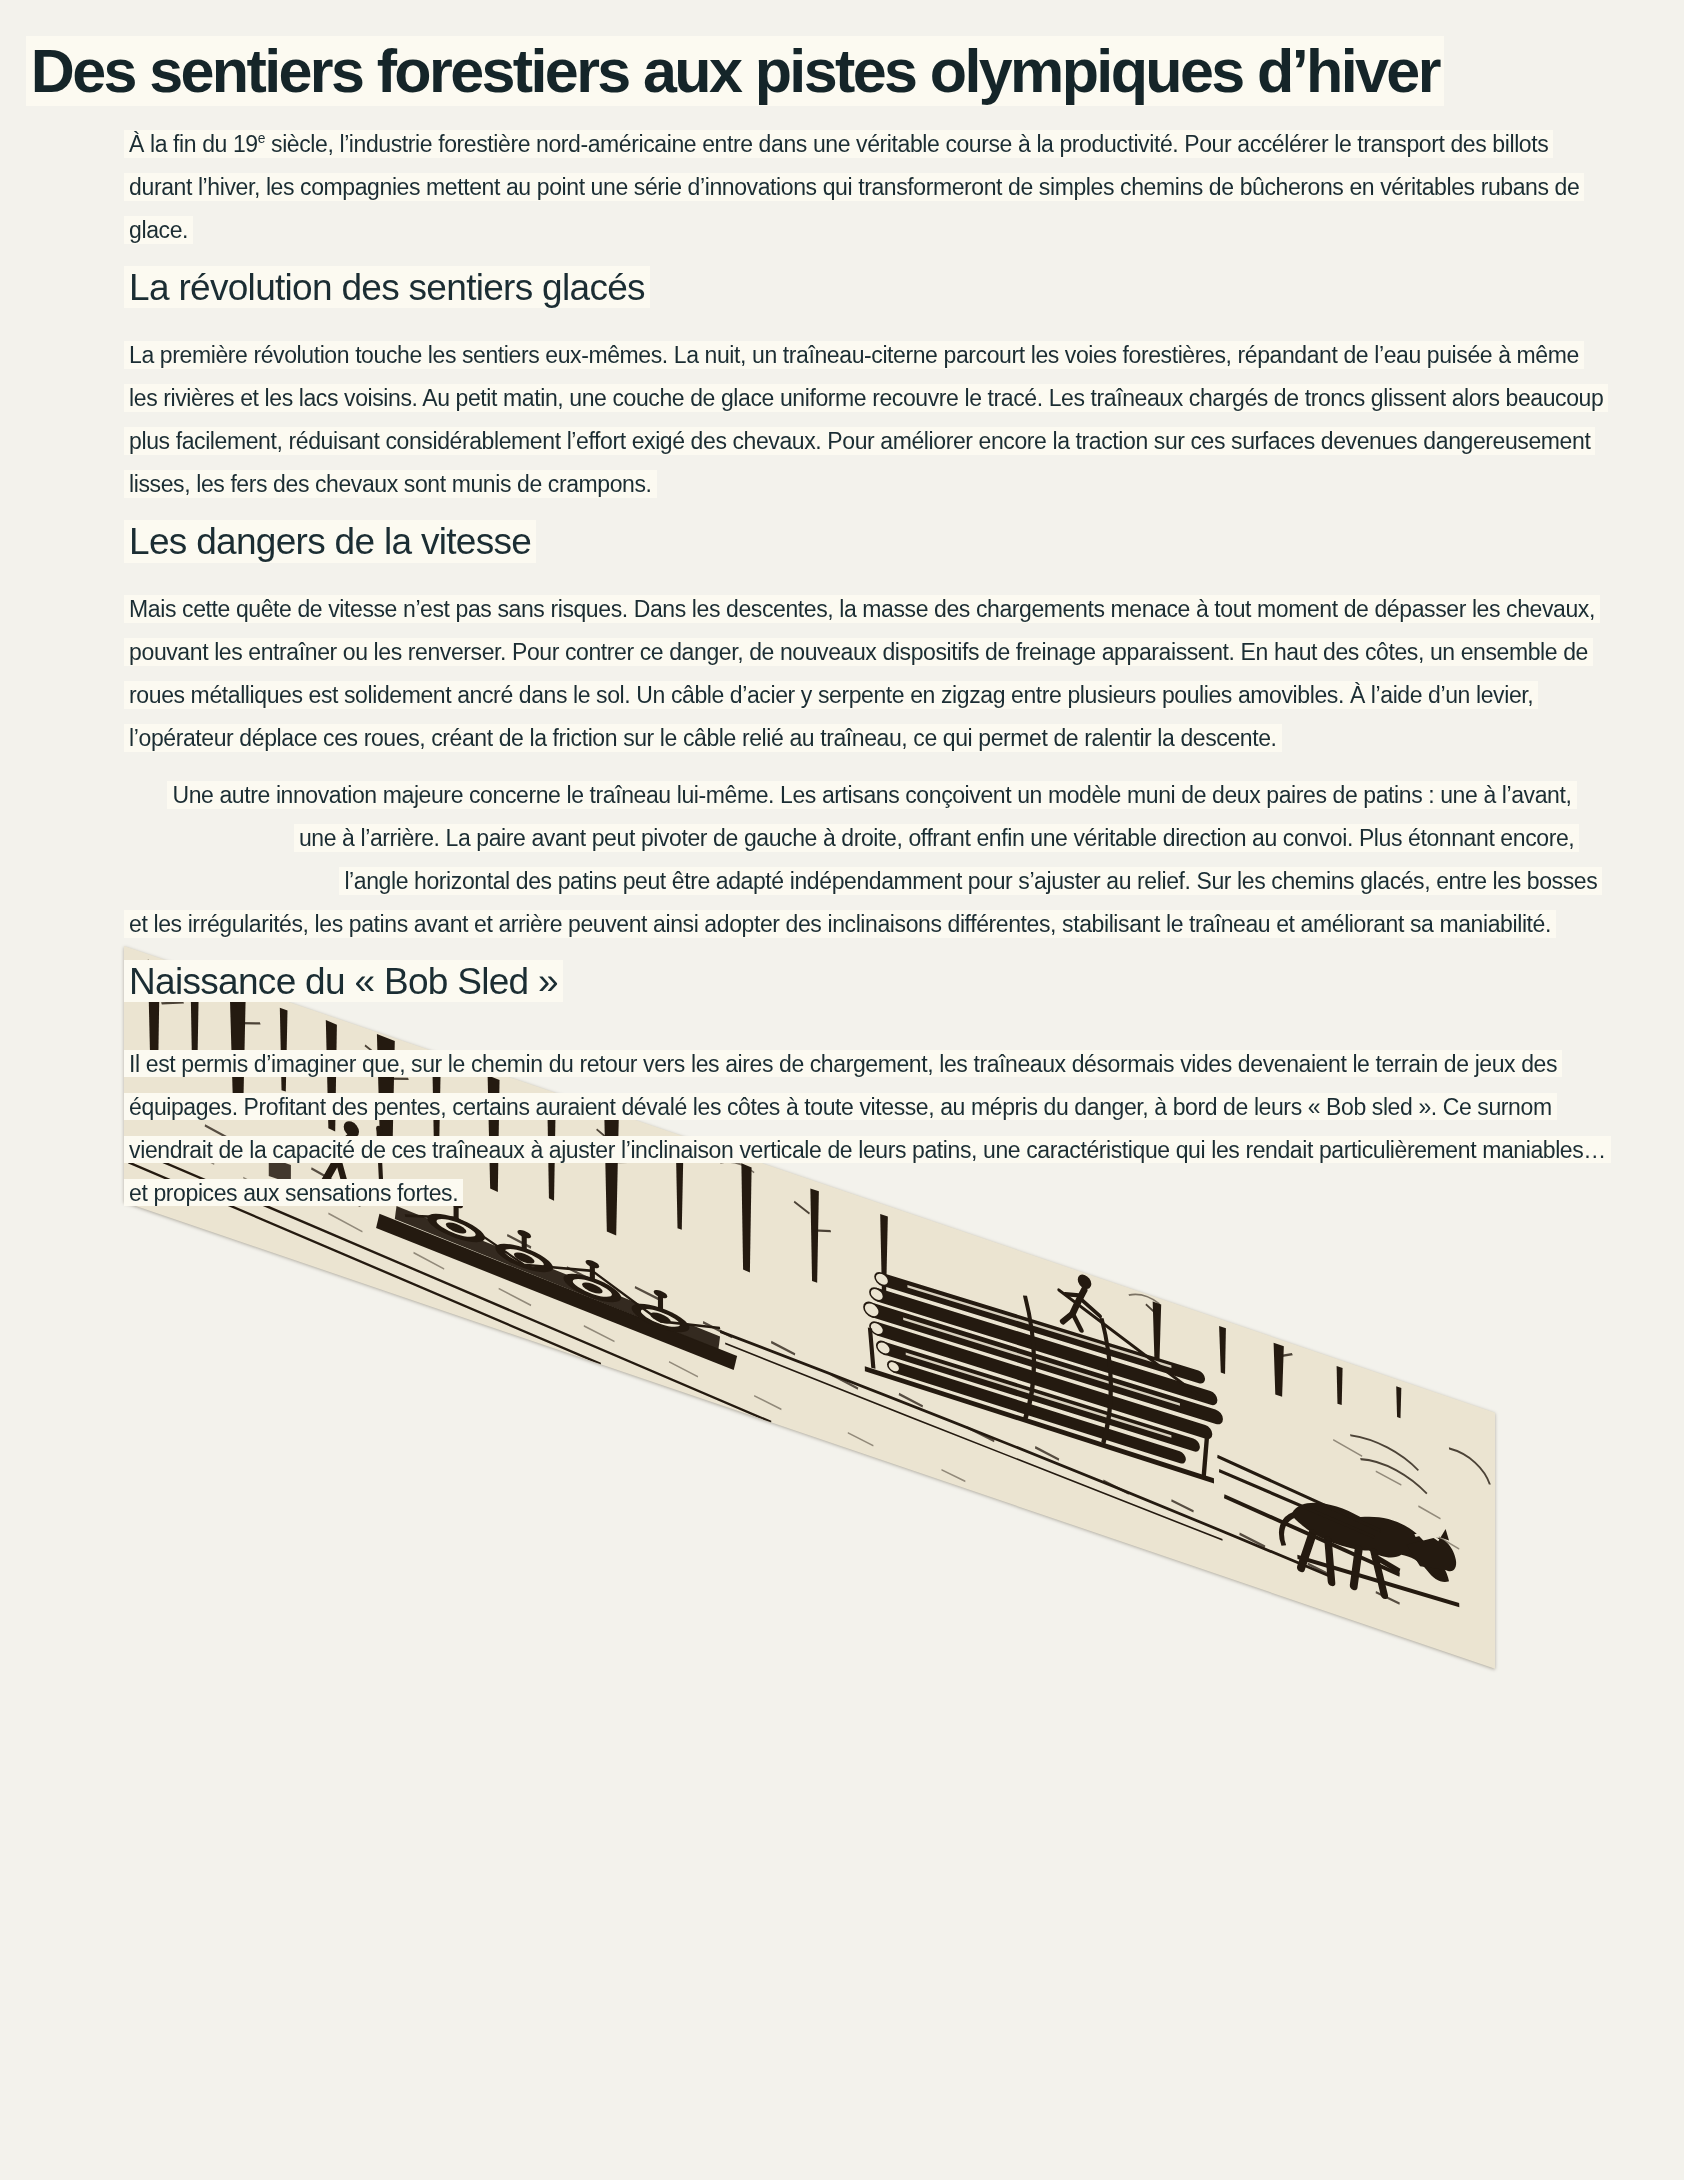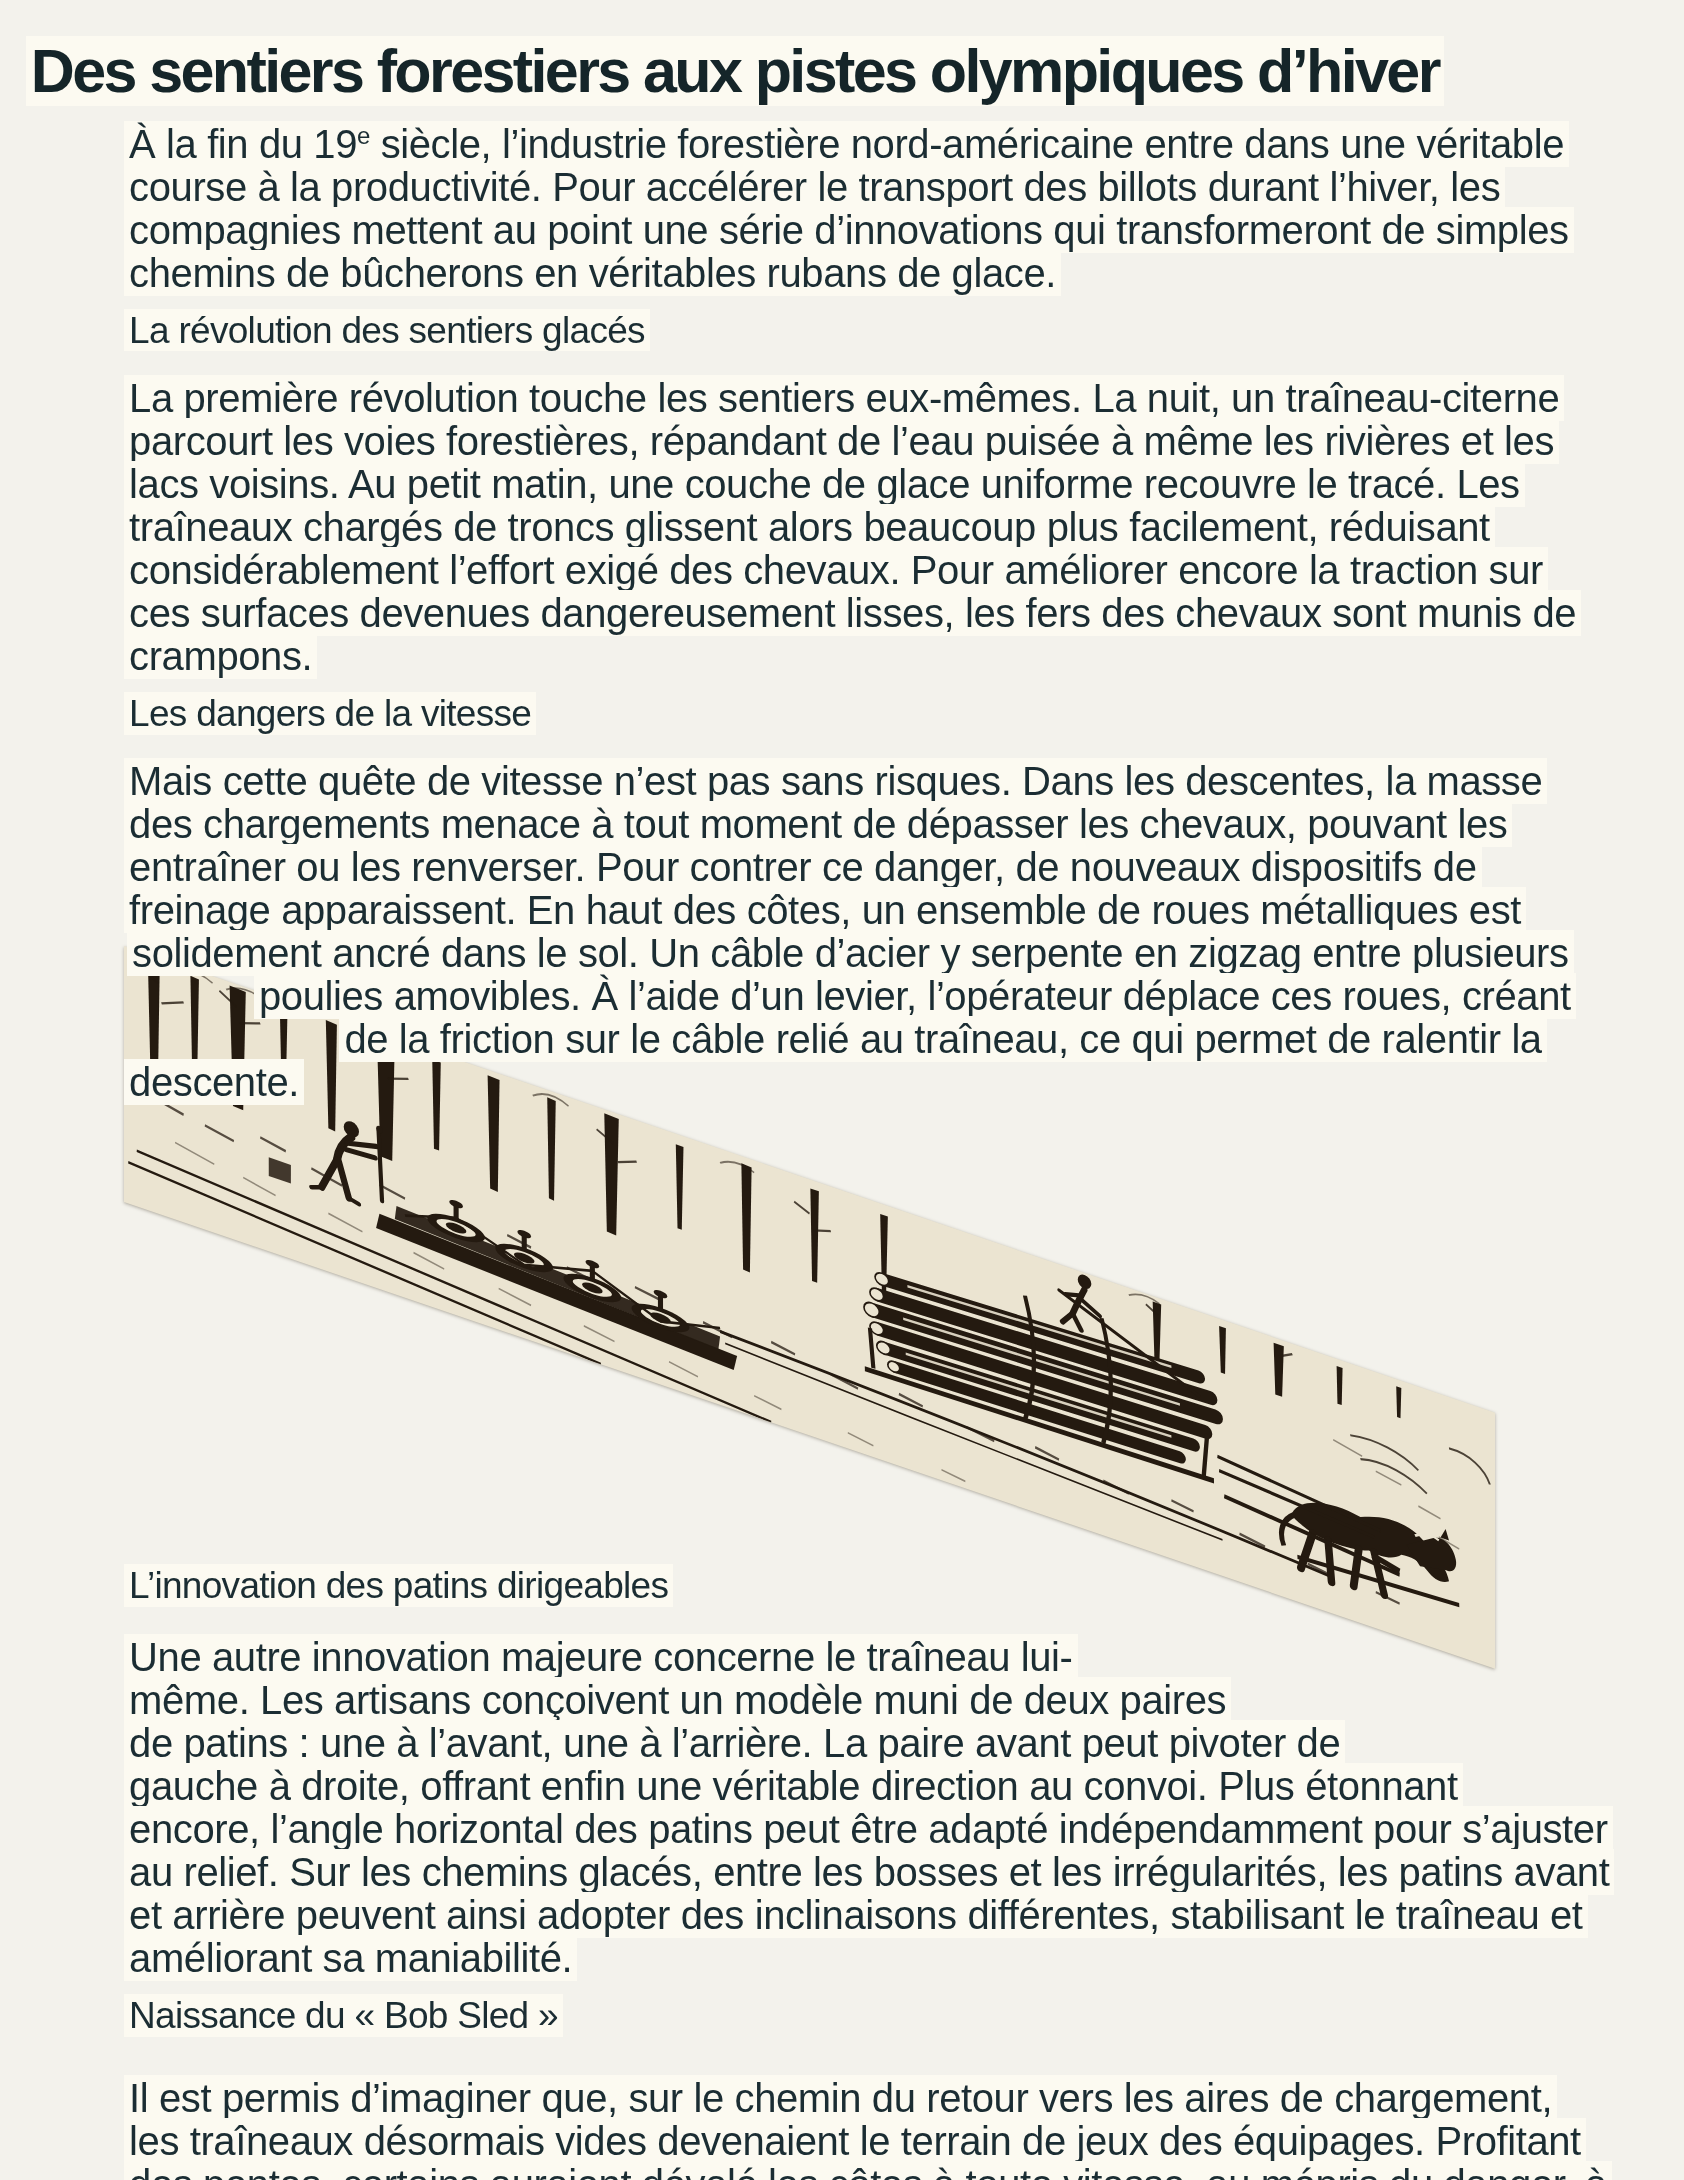--- a/index.html
+++ b/index.html
@@ -18,7 +18,7 @@
     letter-spacing:-2.6px;text-align:left;color:#152529;
   }
   .content{padding:0 75px 0 124px;position:relative;z-index:2;}
-  p{font-size:40px;line-height:43px;margin:0 0 13.6px;letter-spacing:-0.4px;}
+  p{font-size:23px;line-height:43px;margin:0 0 13.6px;letter-spacing:-0.4px;}
   h2{font-size:37px;line-height:43px;font-weight:normal;margin:5.1px 0 25.6px;letter-spacing:-0.7px;}
   sup.ord{font-size:0.6em;vertical-align:super;line-height:0;}
   h2.push-down{margin-top:460px;margin-bottom:29px;}

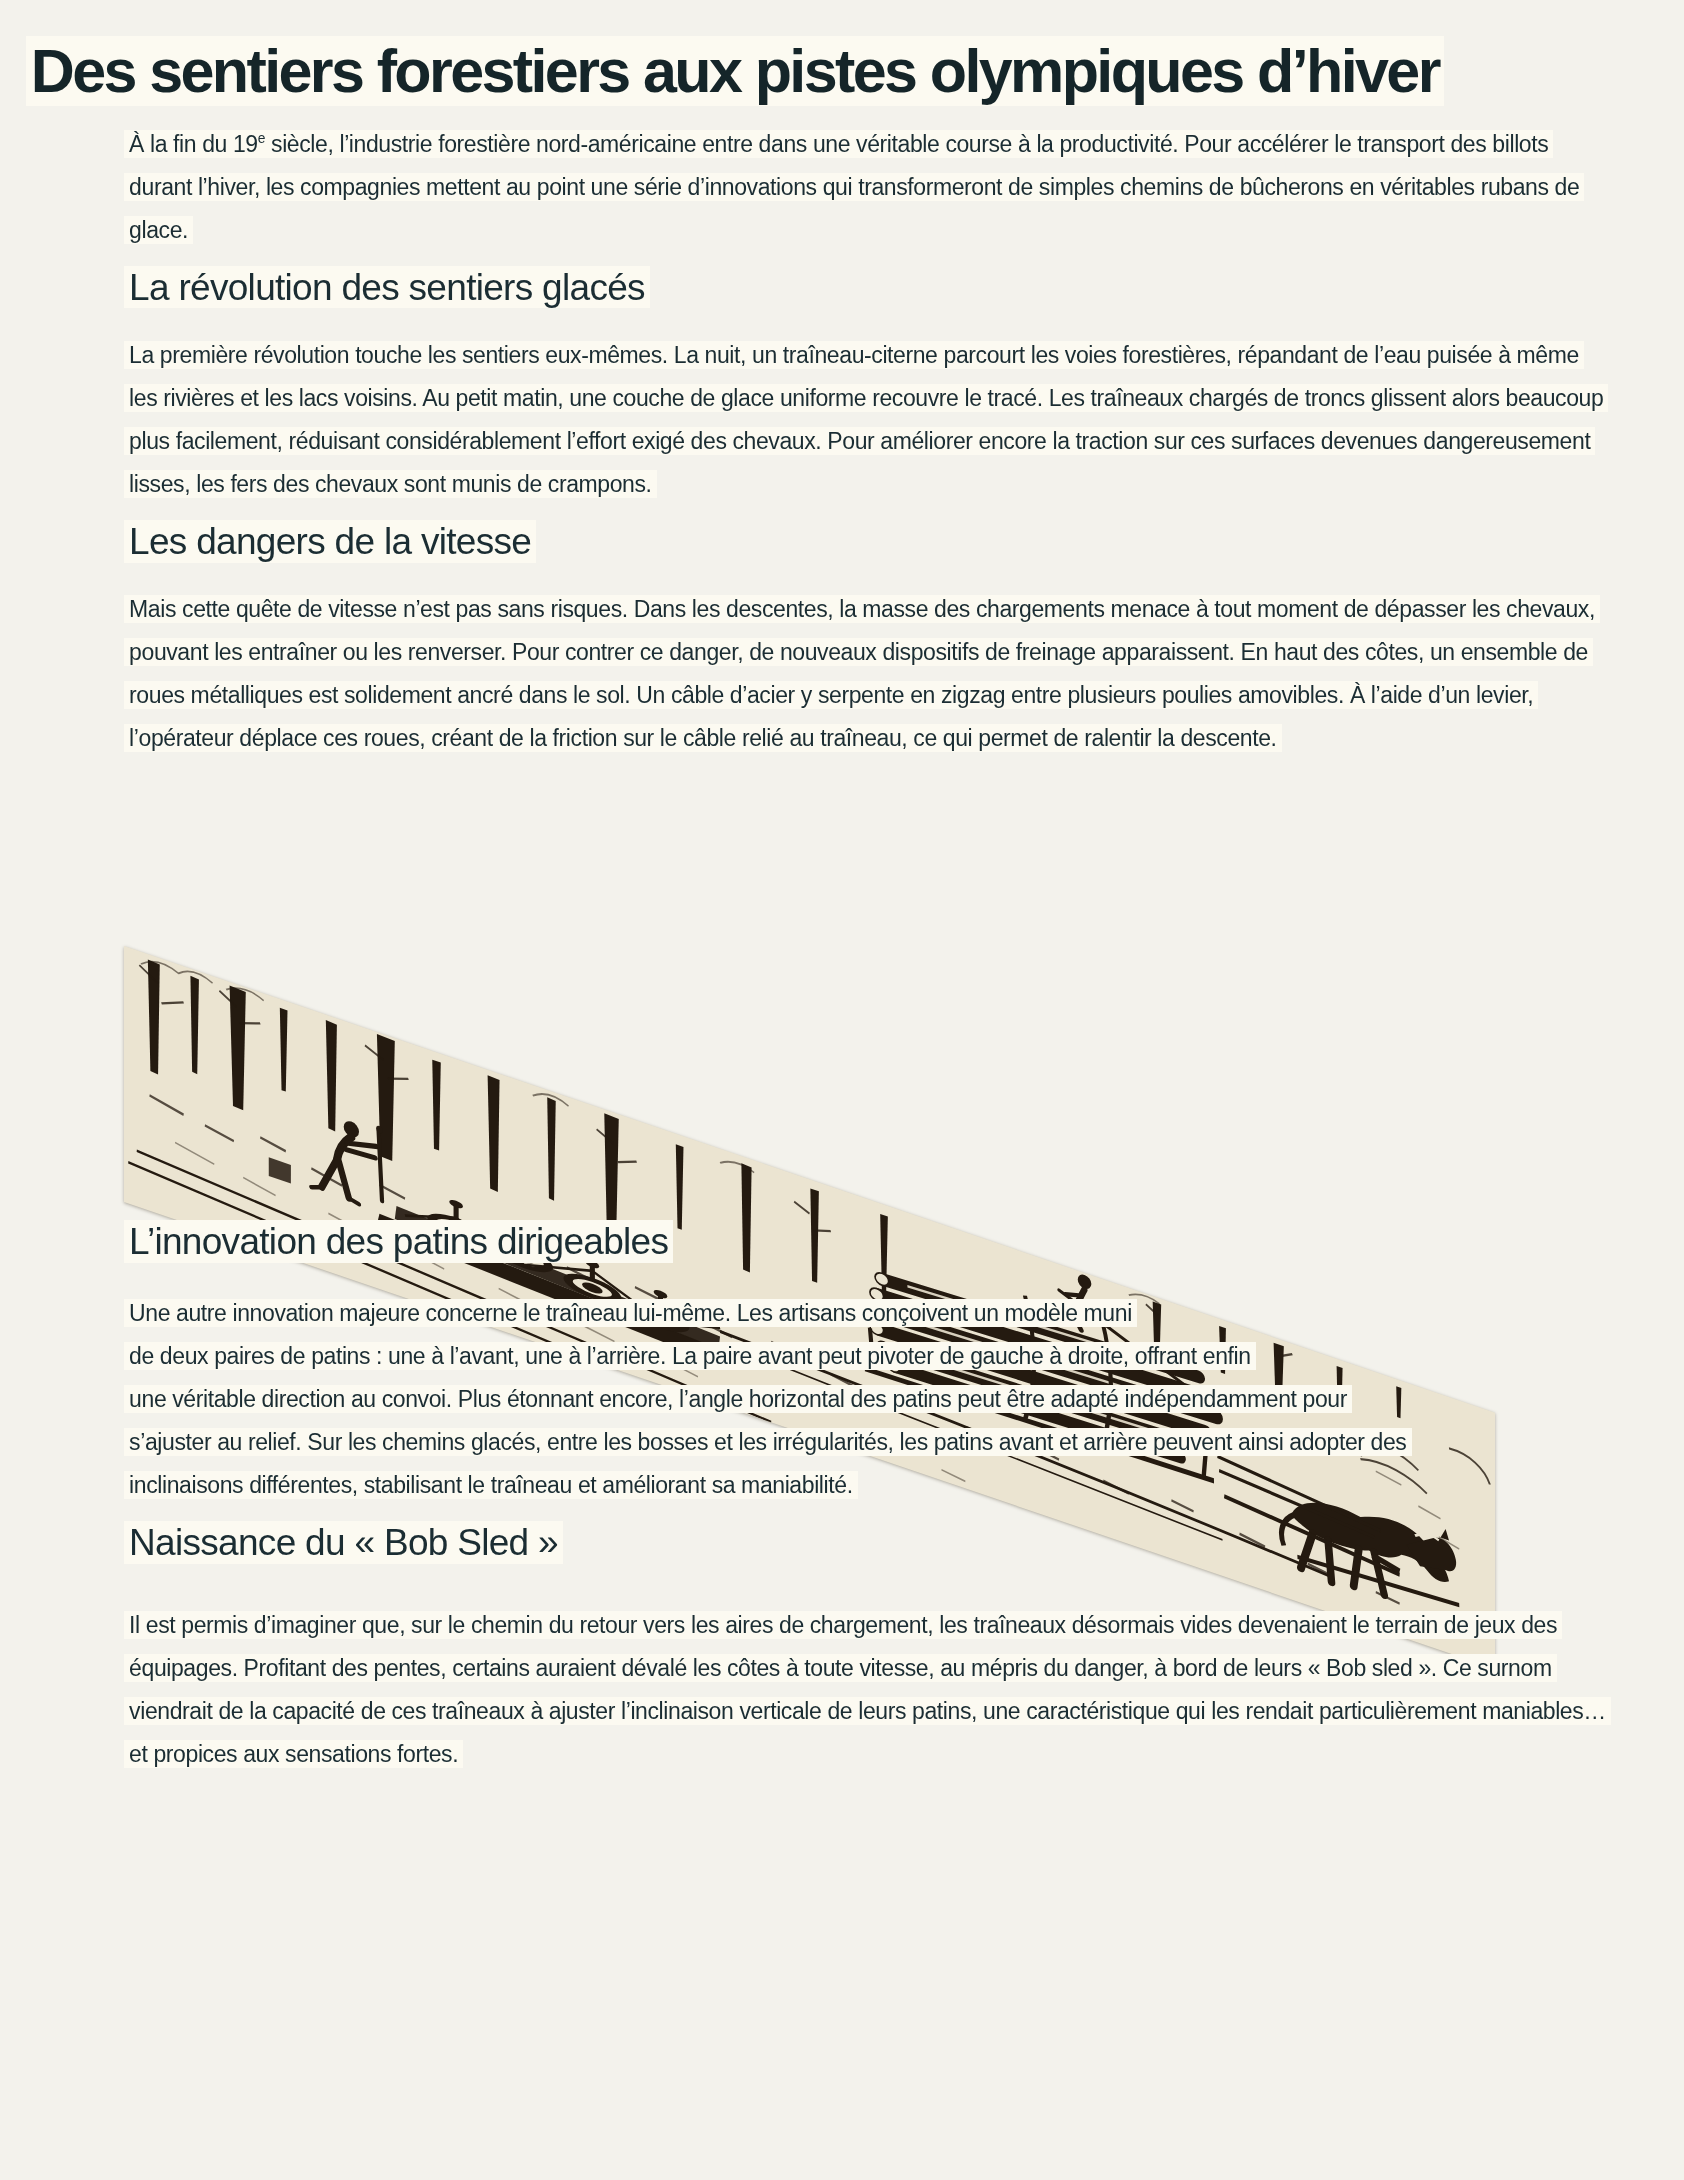--- a/index.html
+++ b/index.html
@@ -60,7 +60,6 @@
     <h2><span class="hl">Les dangers de la vitesse</span></h2>
     <p><span class="wrap-a"></span><span class="hl">Mais cette quête de vitesse n’est pas sans risques. Dans les descentes, la masse des chargements menace à tout moment de dépasser les chevaux, pouvant les entraîner ou les renverser. Pour contrer ce danger, de nouveaux dispositifs de freinage apparaissent. En haut des côtes, un ensemble de roues métalliques est solidement ancré dans le sol. Un câble d’acier y serpente en zigzag entre plusieurs poulies amovibles. À l’aide d’un levier, l’opérateur déplace ces roues, créant de la friction sur le câble relié au traîneau, ce qui permet de ralentir la descente.</span></p>
 
-    <h2 class="push-down"><span class="wrap-b"></span><span class="hl">L’innovation des patins dirigeables</span></h2>
     <p><span class="hl">Une autre innovation majeure concerne le traîneau lui-même. Les artisans conçoivent un modèle muni de deux paires de patins : une à l’avant, une à l’arrière. La paire avant peut pivoter de gauche à droite, offrant enfin une véritable direction au convoi. Plus étonnant encore, l’angle horizontal des patins peut être adapté indépendamment pour s’ajuster au relief. Sur les chemins glacés, entre les bosses et les irrégularités, les patins avant et arrière peuvent ainsi adopter des inclinaisons différentes, stabilisant le traîneau et améliorant sa maniabilité.</span></p>
 
     <h2 class="pre-last"><span class="hl">Naissance du « Bob Sled »</span></h2>

